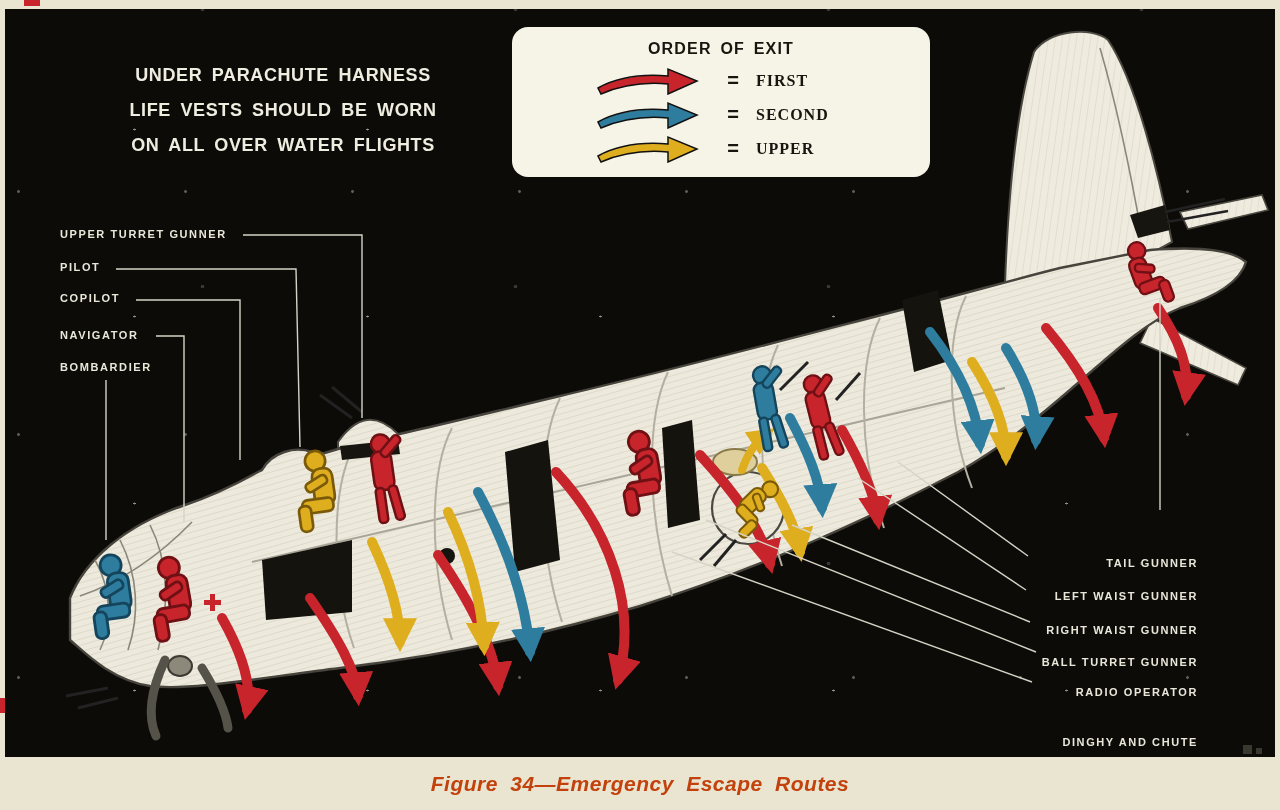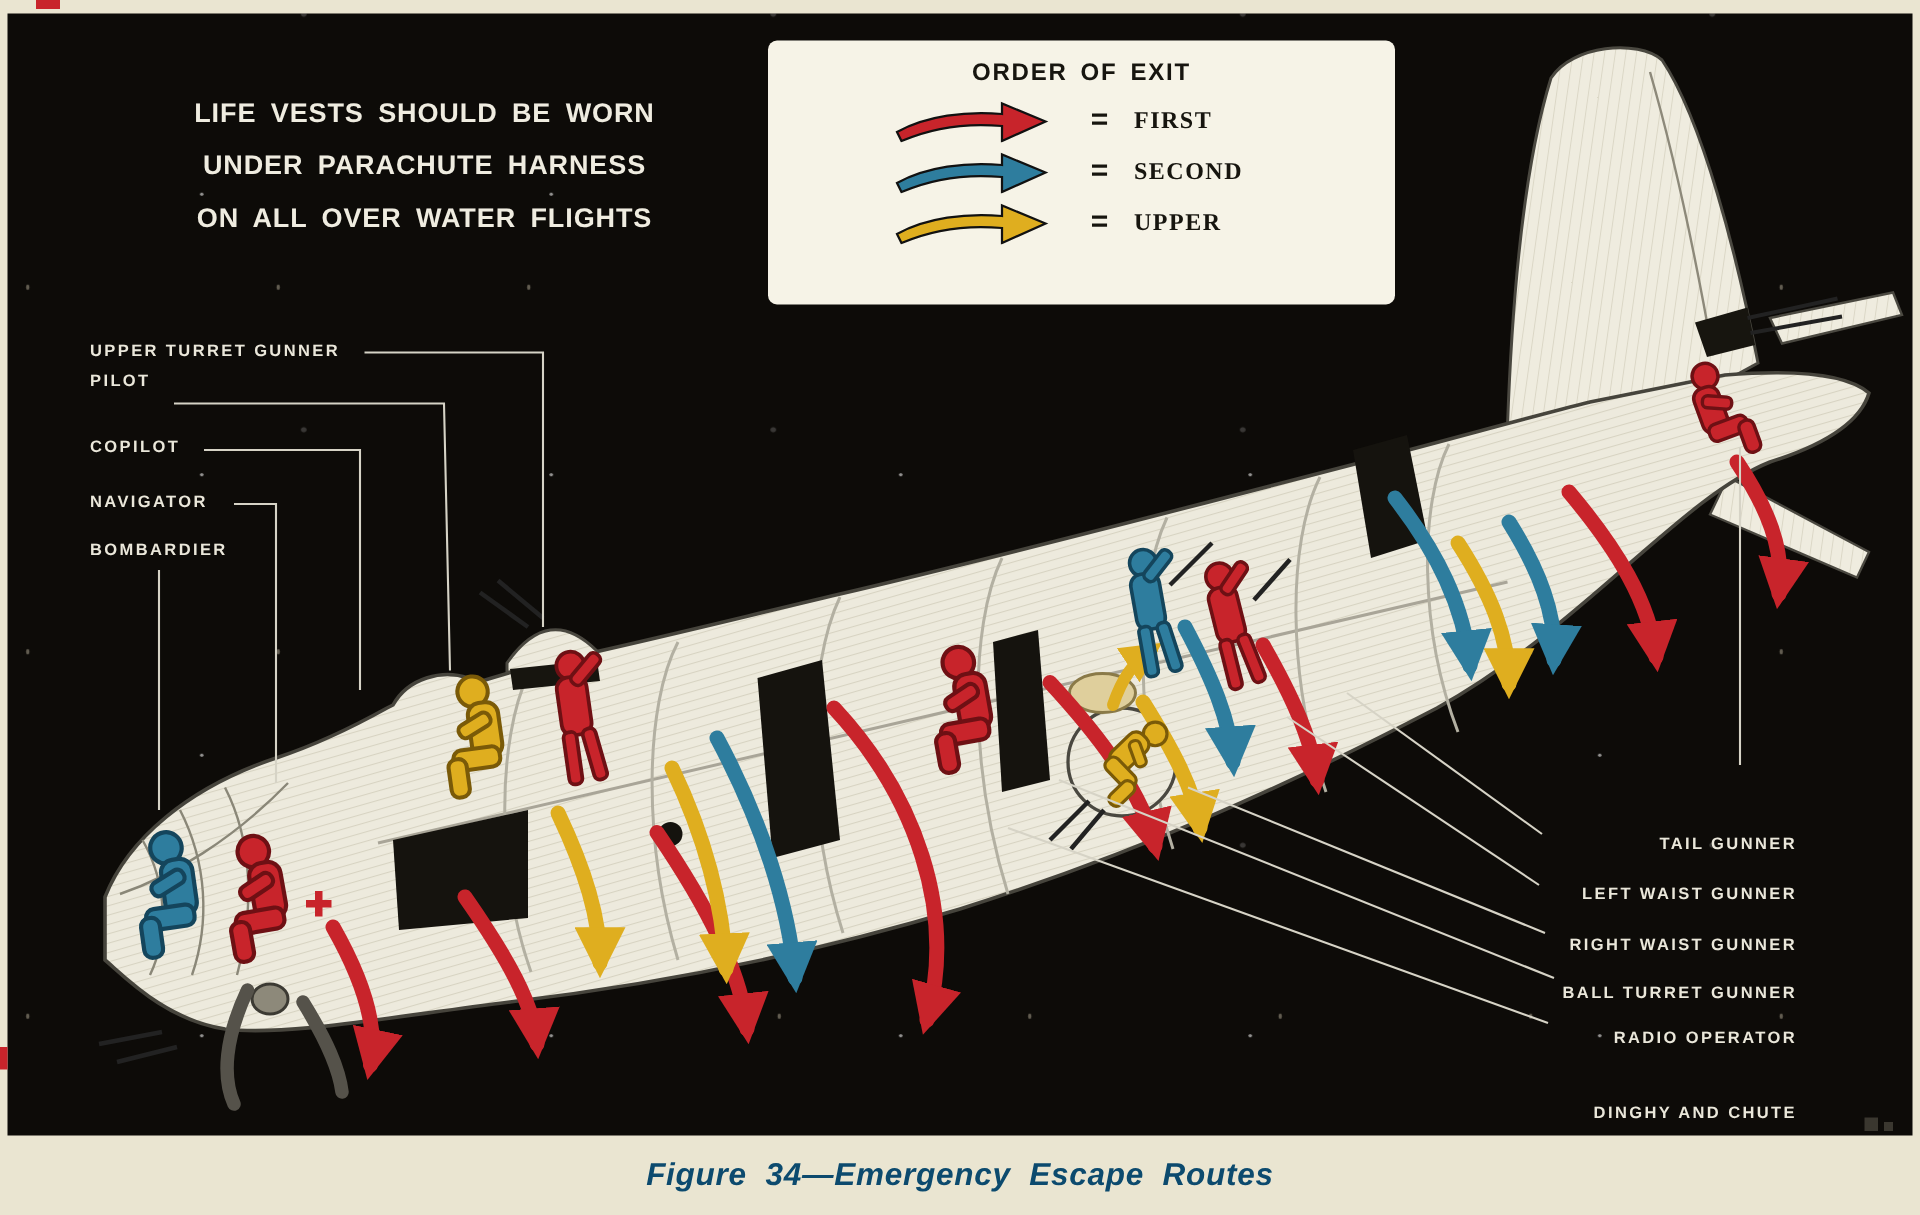--- a/index.html
+++ b/index.html
@@ -25,8 +25,8 @@
     letter-spacing:.6px;word-spacing:4px;
   }
   .legend{
-    position:absolute;left:512px;top:27px;width:418px;height:176px;
-    background:#f6f3e7;border-radius:6px;color:#17150f;
+    position:absolute;left:512px;top:27px;width:418px;height:150px;
+    background:#f6f3e7;border-radius:16px;color:#17150f;
   }
   .legend-title{
     text-align:center;margin-top:13px;font-weight:bold;font-size:16px;letter-spacing:1.2px;word-spacing:3px;

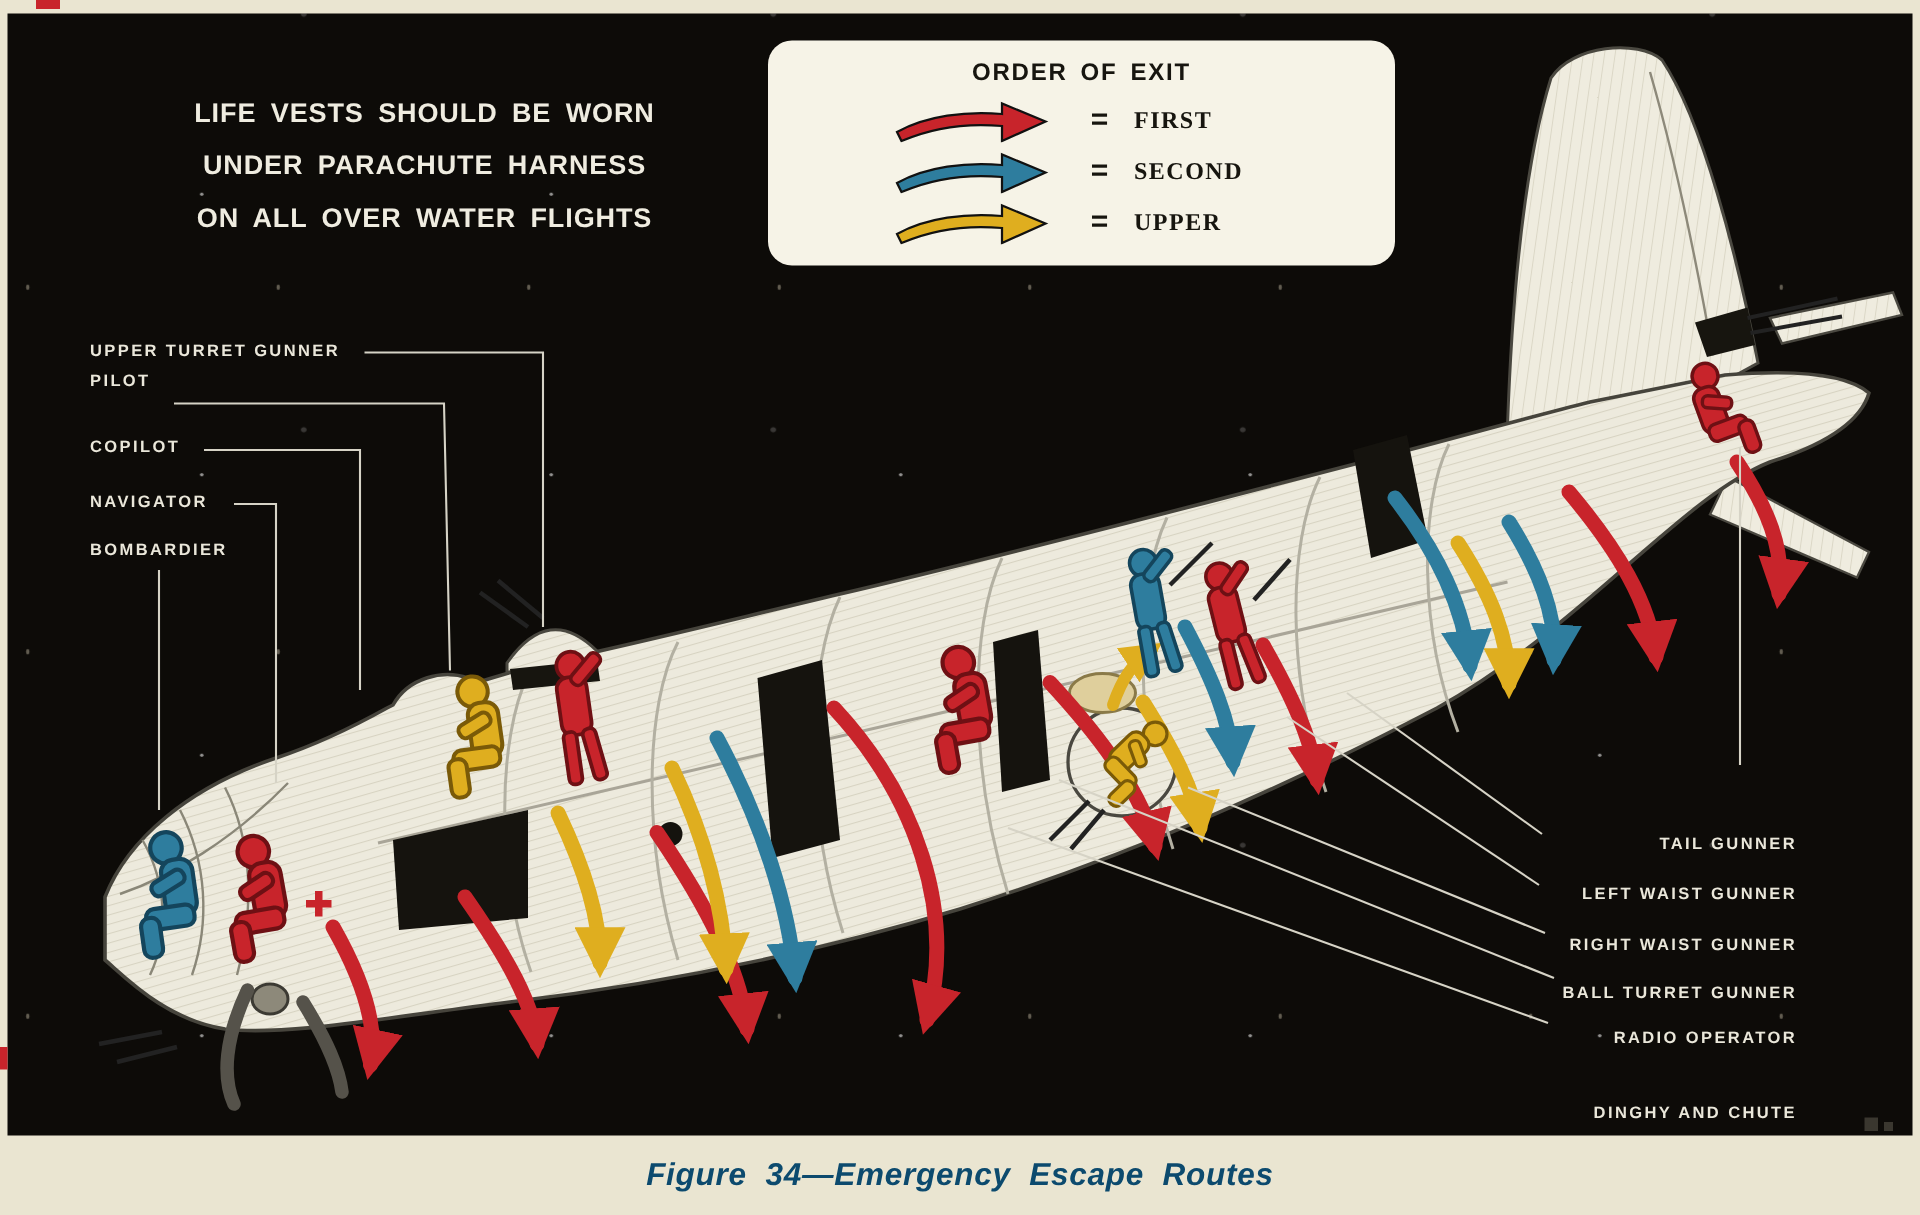--- a/index.html
+++ b/index.html
@@ -229,8 +229,8 @@
 </svg>
 
 <div class="warning">
+  <div>UNDER PARACHUTE HARNESS</div>
   <div>LIFE VESTS SHOULD BE WORN</div>
-  <div>UNDER PARACHUTE HARNESS</div>
   <div>ON ALL OVER WATER FLIGHTS</div>
 </div>
 

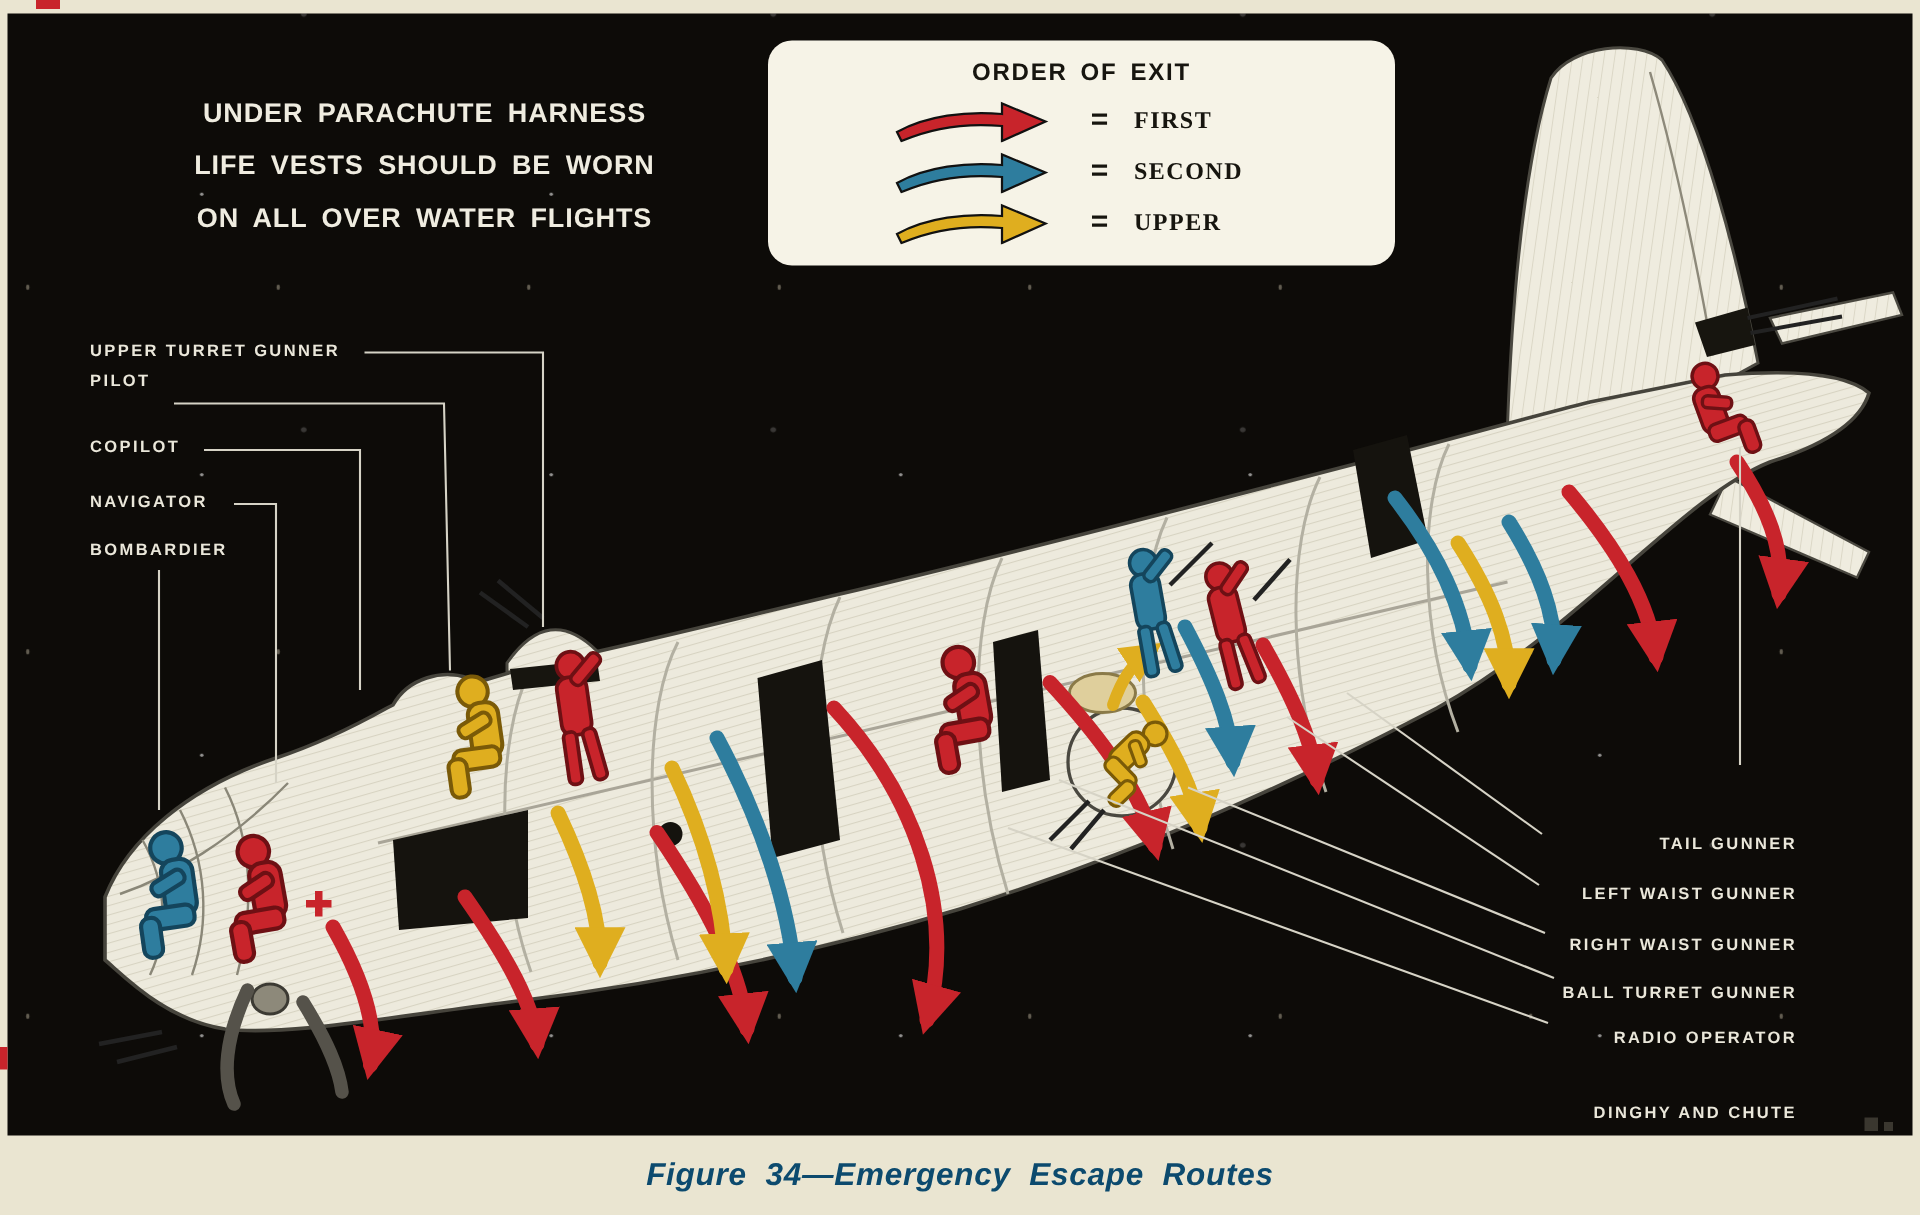--- a/index.html
+++ b/index.html
@@ -262,7 +262,7 @@
 </div>
 
 <div class="callout" style="left:60px;top:228px">UPPER TURRET GUNNER</div>
-<div class="callout" style="left:60px;top:248px">PILOT</div>
+<div class="callout" style="left:60px;top:261px">PILOT</div>
 <div class="callout" style="left:60px;top:292px">COPILOT</div>
 <div class="callout" style="left:60px;top:329px">NAVIGATOR</div>
 <div class="callout" style="left:60px;top:361px">BOMBARDIER</div>

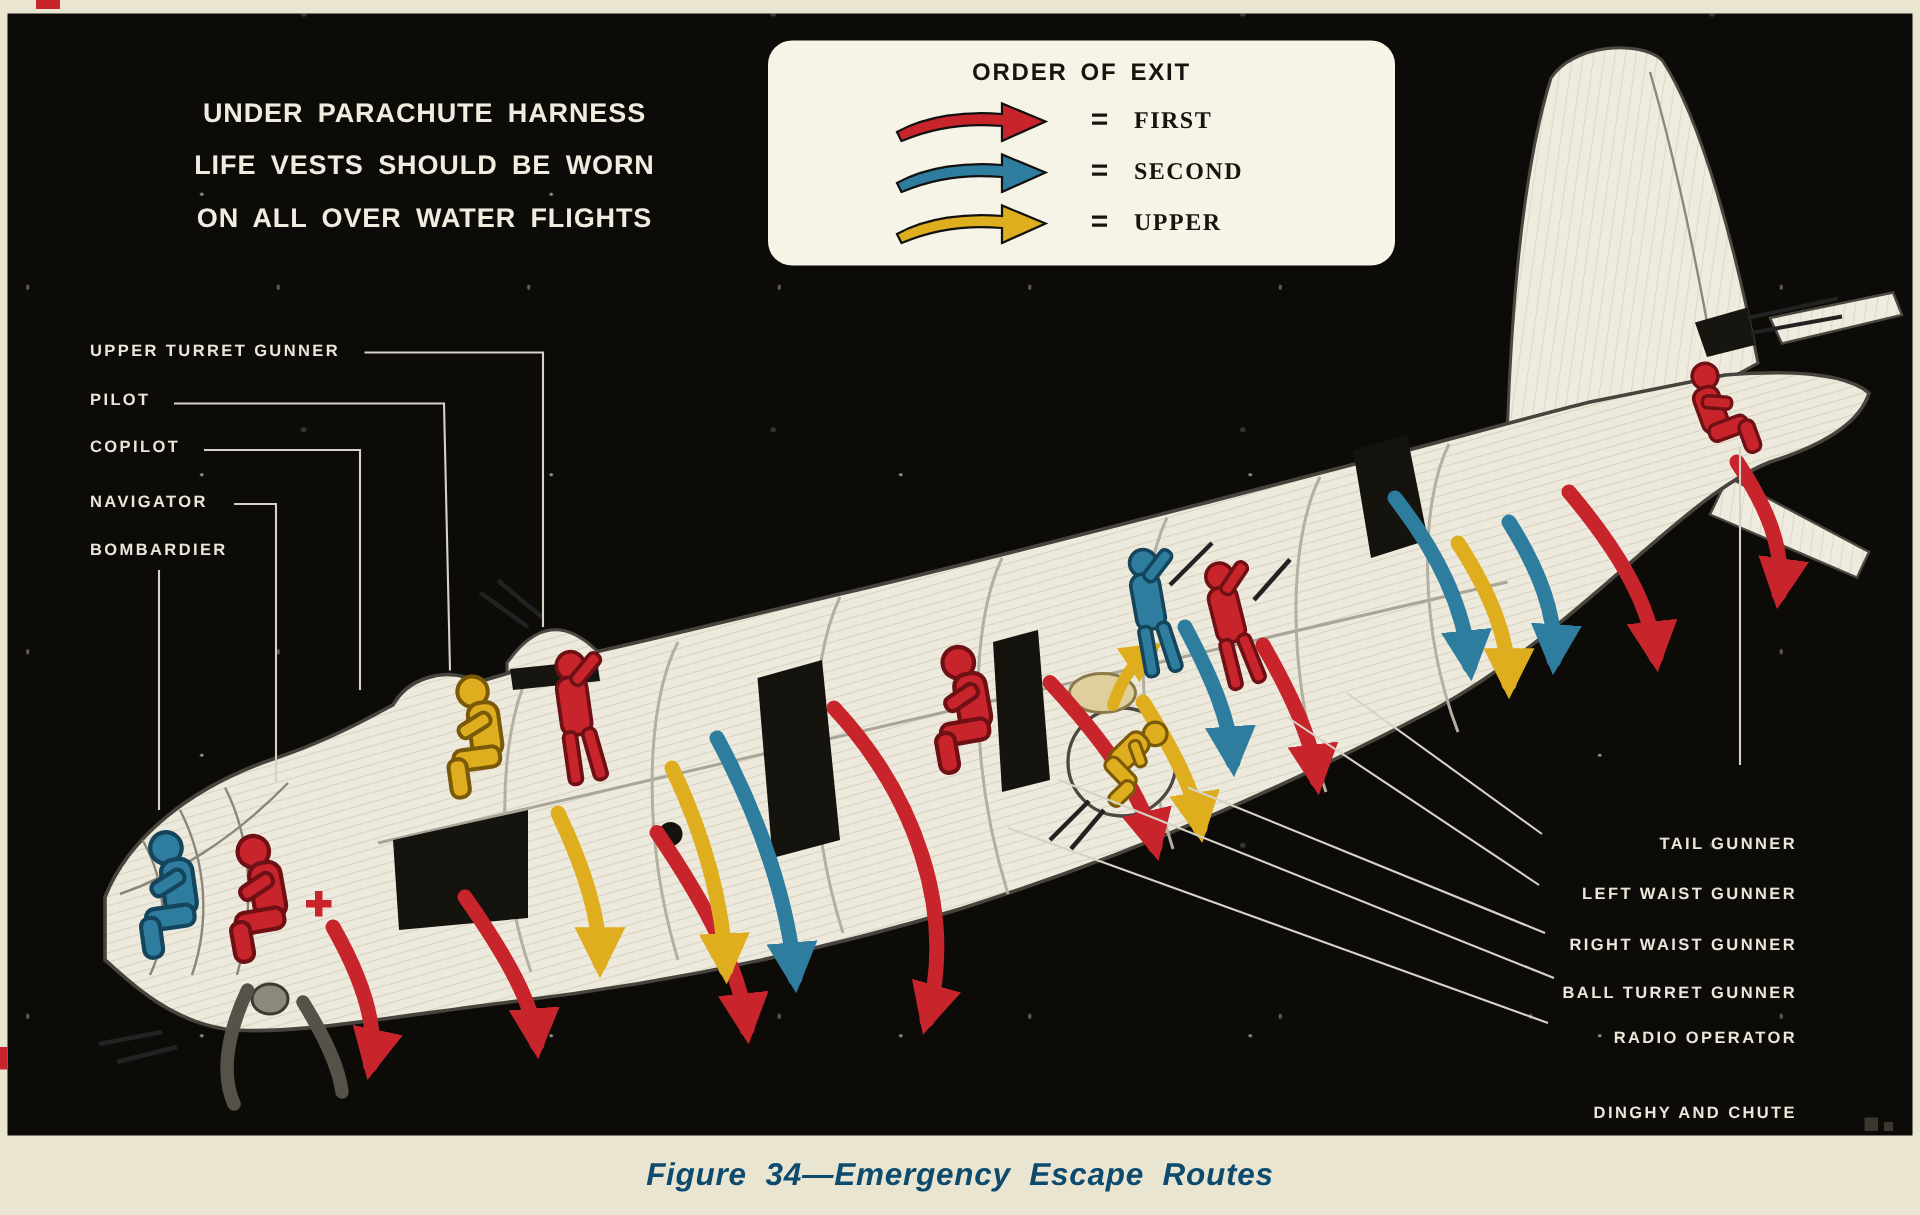--- a/index.html
+++ b/index.html
@@ -42,7 +42,7 @@
   .callout.right{right:82px;text-align:right;margin-top:44px;}
   .caption{
     position:absolute;left:0;top:772px;width:1280px;text-align:center;
-    font-style:italic;font-weight:bold;font-size:21px;color:#0c4a6e;
+    font-style:italic;font-weight:bold;font-size:21px;color:#c2410c;
     letter-spacing:.5px;word-spacing:6px;
   }
 </style>

